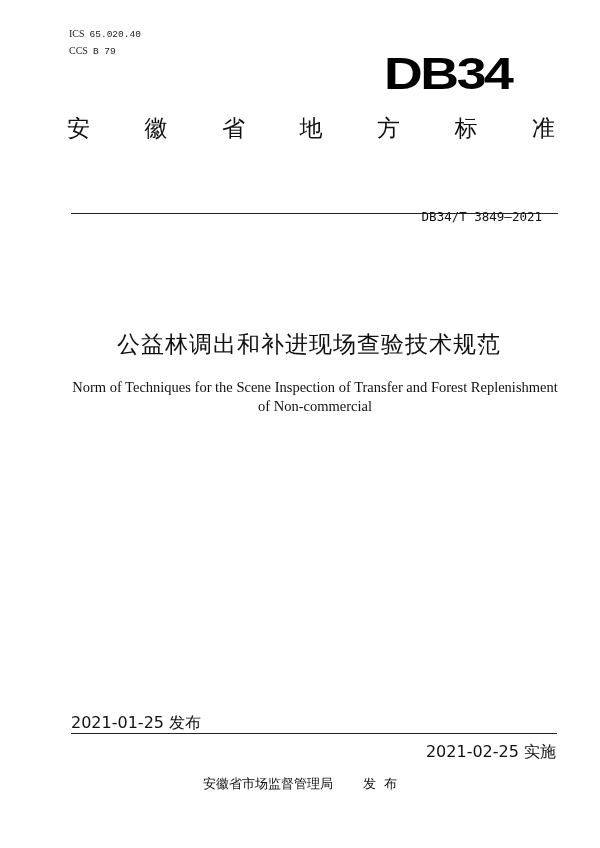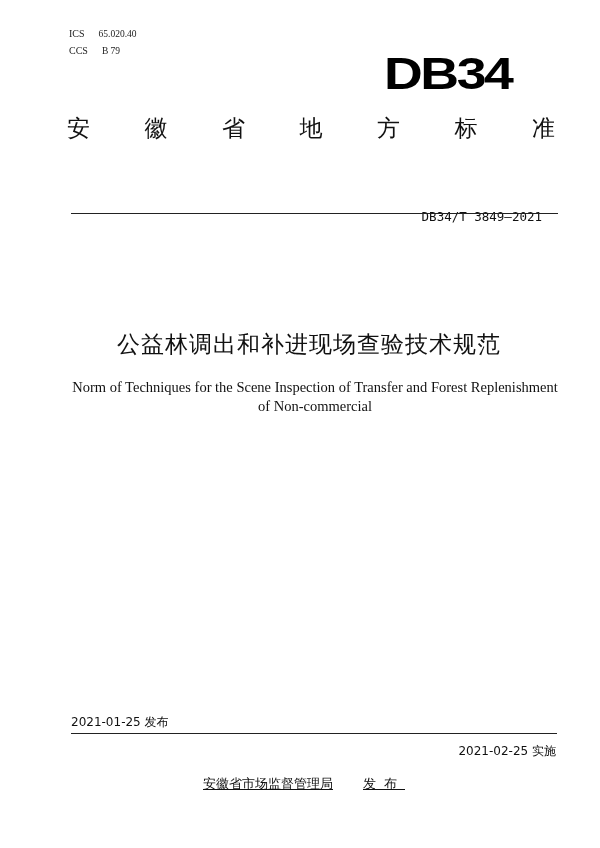--- a/index.html
+++ b/index.html
@@ -25,9 +25,9 @@
       color: #222;
     }
     .cls-line .code {
-      font-family: Liberation Serif, serif;
+      font-family: Liberation Mono, monospace;
       font-size: 9.5px;
-      margin-left: 14px;
+      margin-left: 5px;
     }
     #ics { top: 28px; }
     #ccs { top: 45px; }

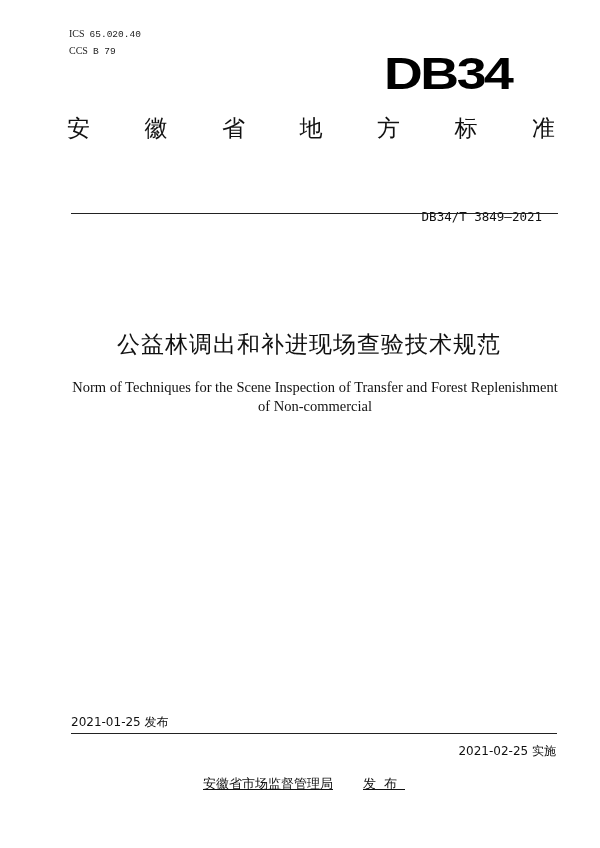--- a/index.html
+++ b/index.html
@@ -104,7 +104,7 @@
     .date {
       top: 715px;
       font-family: "DejaVu Sans", sans-serif;
-      font-size: 12px;
+      font-size: 16px;
       line-height: 15px;
       color: #111;
       text-align: right;

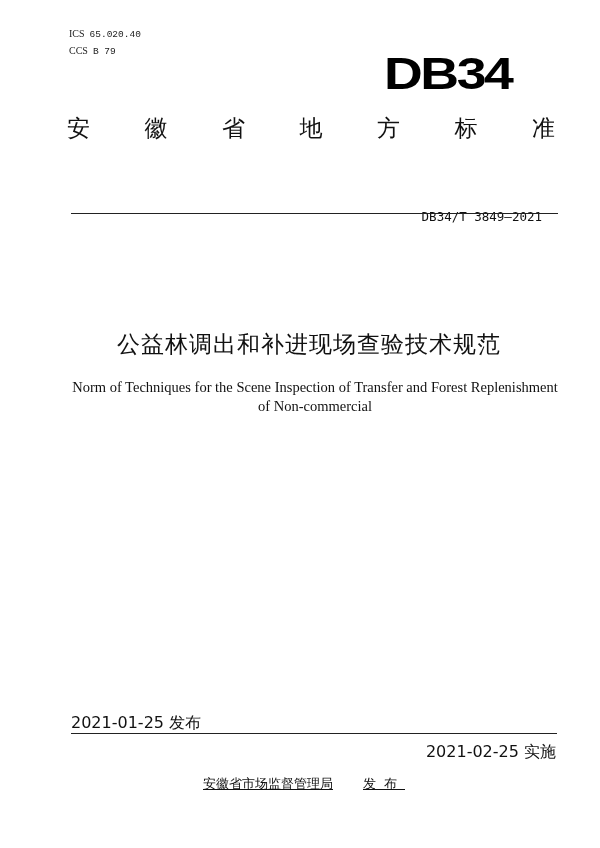--- a/index.html
+++ b/index.html
@@ -119,7 +119,6 @@
       font-size: 13px;
       line-height: 16px;
       color: #111;
-      text-decoration: underline;
     }
     #issuer .publish {
       margin-left: 30px;

